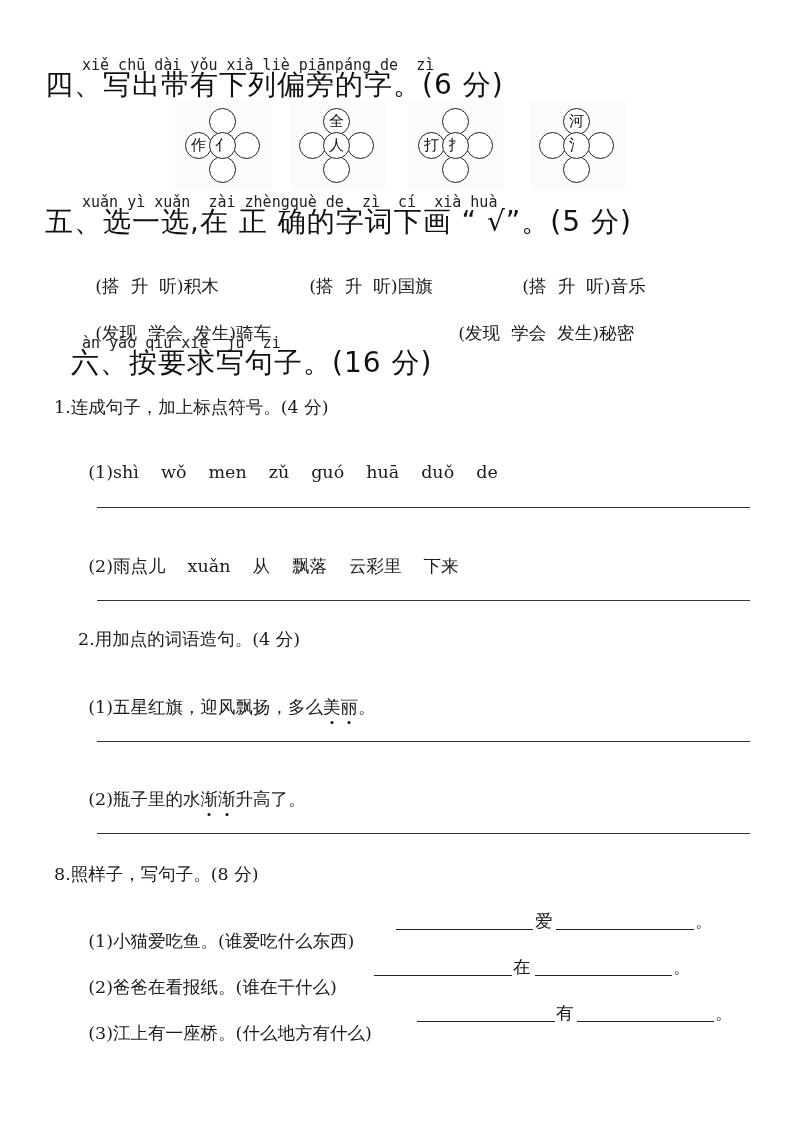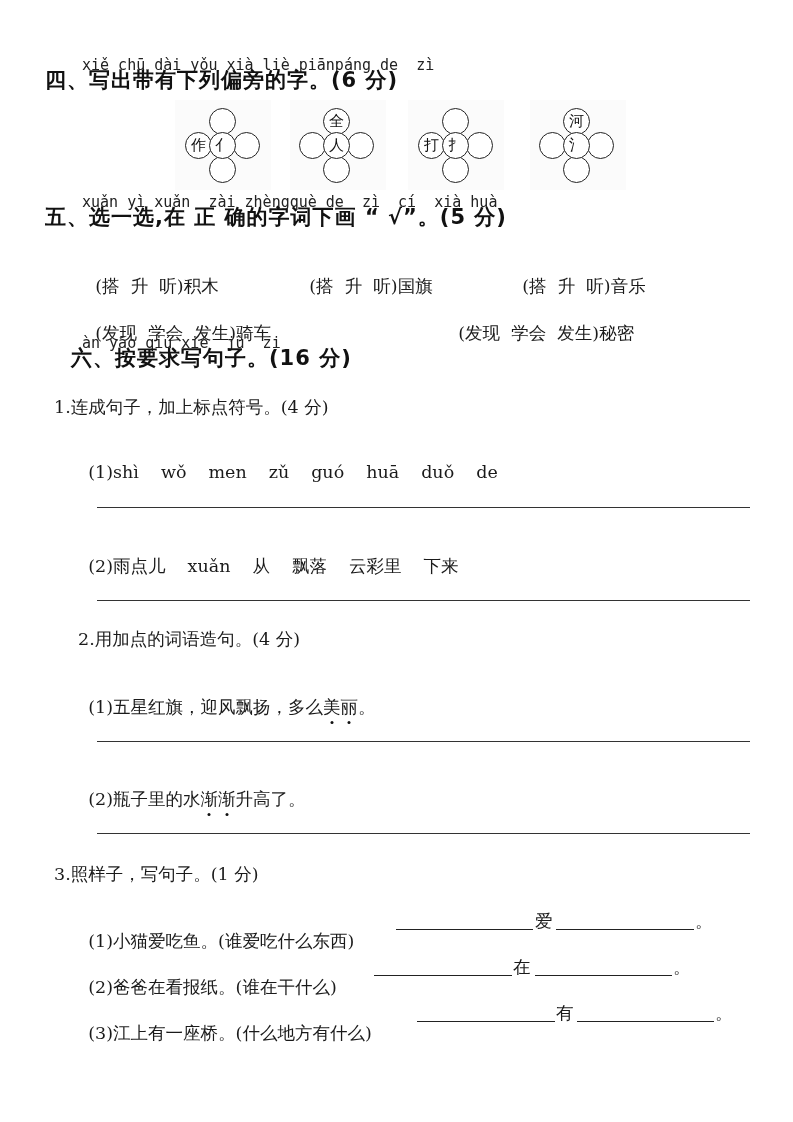--- a/index.html
+++ b/index.html
@@ -13,7 +13,7 @@
   }
   .heading {
     position: absolute; font-family: "DejaVu Sans", "Liberation Sans", sans-serif;
-    font-size: 21px; font-weight: bold; color: #111; white-space: pre; letter-spacing: 1px;
+    font-size: 28px; font-weight: normal; color: #111; white-space: pre; letter-spacing: 1px;
   }
   .serif {
     position: absolute; font-family: "DejaVu Serif", "Liberation Serif", serif;

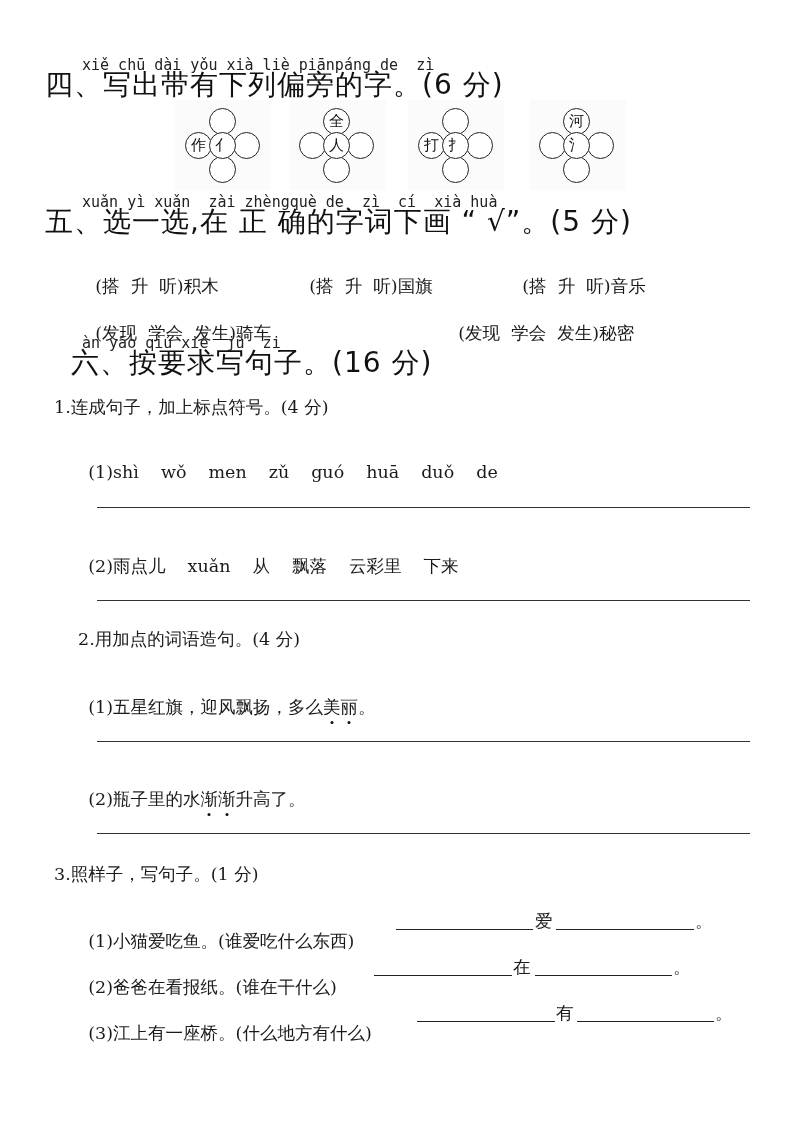--- a/index.html
+++ b/index.html
@@ -136,7 +136,7 @@
   </div>
   <div class="answer-line" style="left:97px; top:833px; width:653px;"></div>
 
-  <div class="serif" style="left:54px; top:862px;">3.照样子，写句子。(1 分)</div>
+  <div class="serif" style="left:54px; top:862px;">8.照样子，写句子。(8 分)</div>
 
   <div class="row serif" style="left:66px; top:909px;">
     <span>(1)</span><span>小猫爱吃鱼。</span><span>(谁爱吃什么东西)</span>

